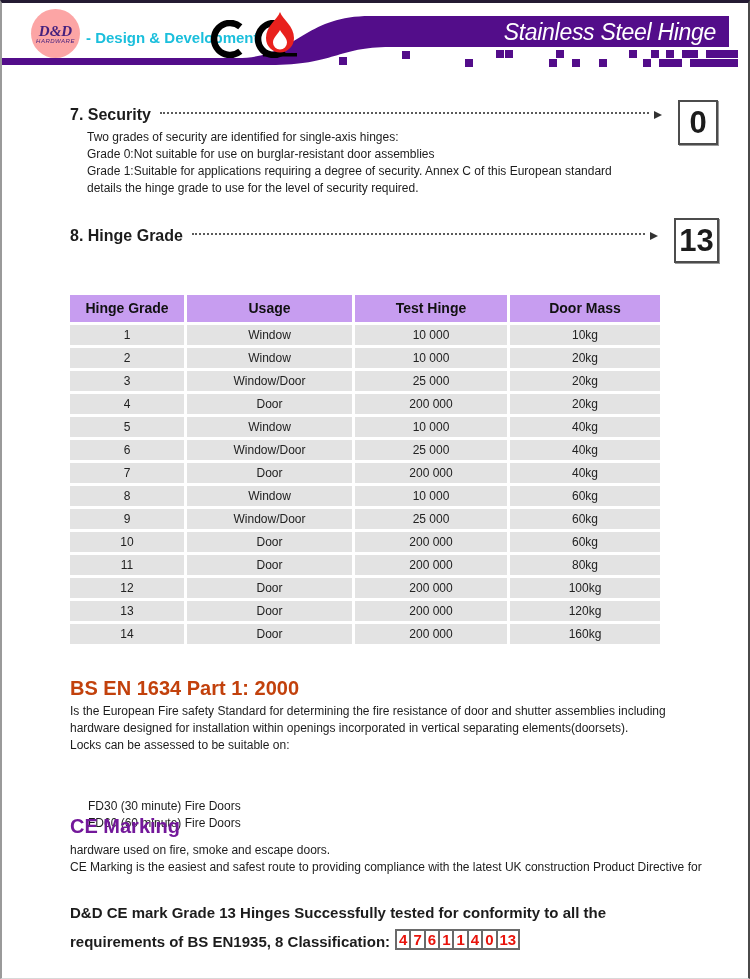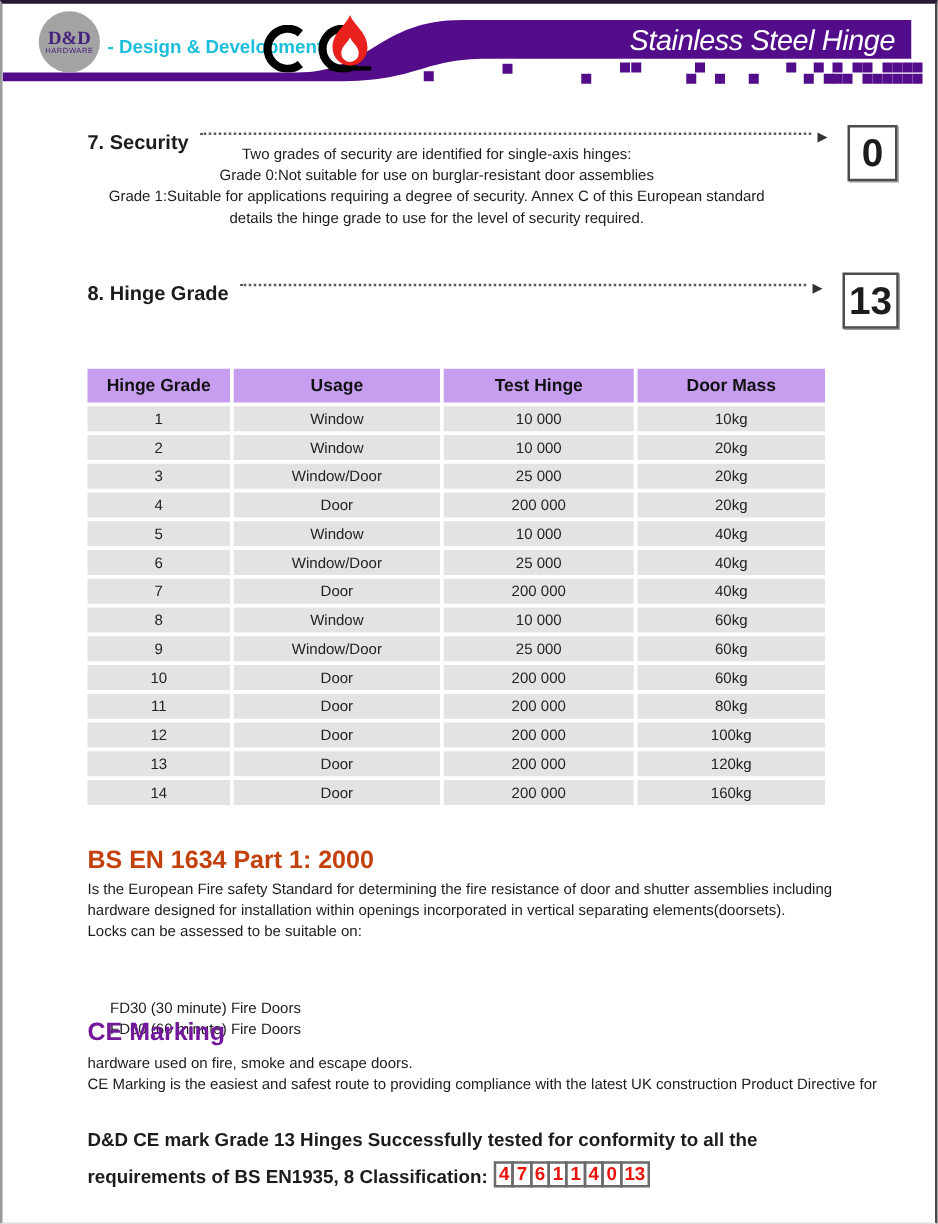--- a/index.html
+++ b/index.html
@@ -17,7 +17,7 @@
   }
   .logo-circle {
     position:absolute; left:29px; top:6px; width:49px; height:49px; border-radius:50%;
-    background:#a3a3a3; display:flex; flex-direction:column; align-items:center; justify-content:center;
+    background:#fca5a5; display:flex; flex-direction:column; align-items:center; justify-content:center;font-style:italic;
   }
   .logo-dd { font-family:"Liberation Serif", serif; font-weight:bold; font-size:15px; color:#45217e; line-height:14px; }
   .logo-hw { font-size:6px; color:#45217e; letter-spacing:0.5px; line-height:6px; }

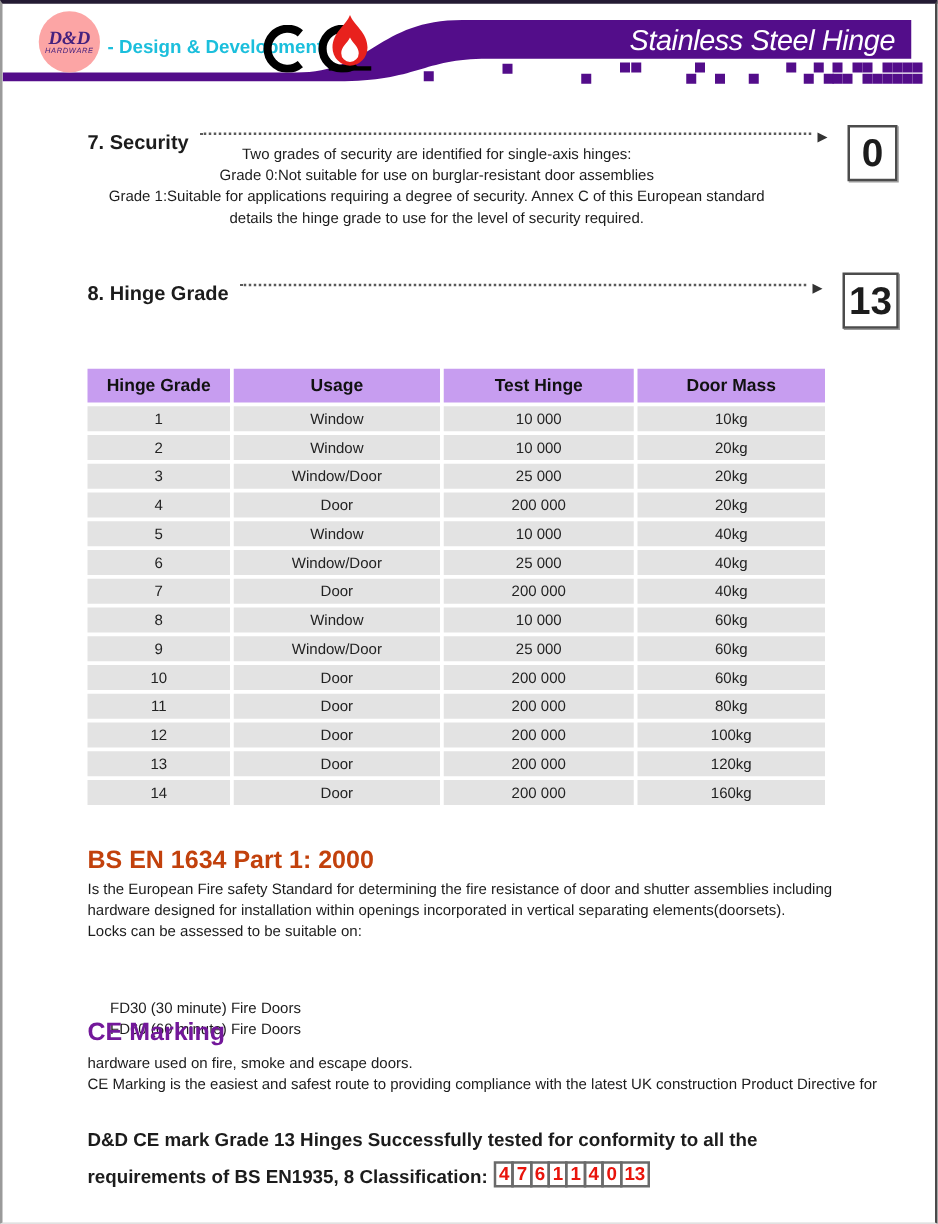--- a/index.html
+++ b/index.html
@@ -25,7 +25,7 @@
   .ce-svg { position:absolute; left:208px; top:17px; }
   .flame-svg { position:absolute; left:258px; top:8px; }
   
-  .sec-row { position:absolute; display:flex; }
+  .sec-row { position:absolute; display:flex; align-items:center; }
   .sec-heading { font-size:16px; font-weight:bold; white-space:nowrap; }
   .leader { flex:1; border-bottom:2px dotted #5a5a5a; margin:0 5px 5px 9px; height:1px; }
   .arrow { width:0; height:0; border-left:8px solid #333; border-top:4px solid transparent; border-bottom:4px solid transparent; margin-bottom:1px; }

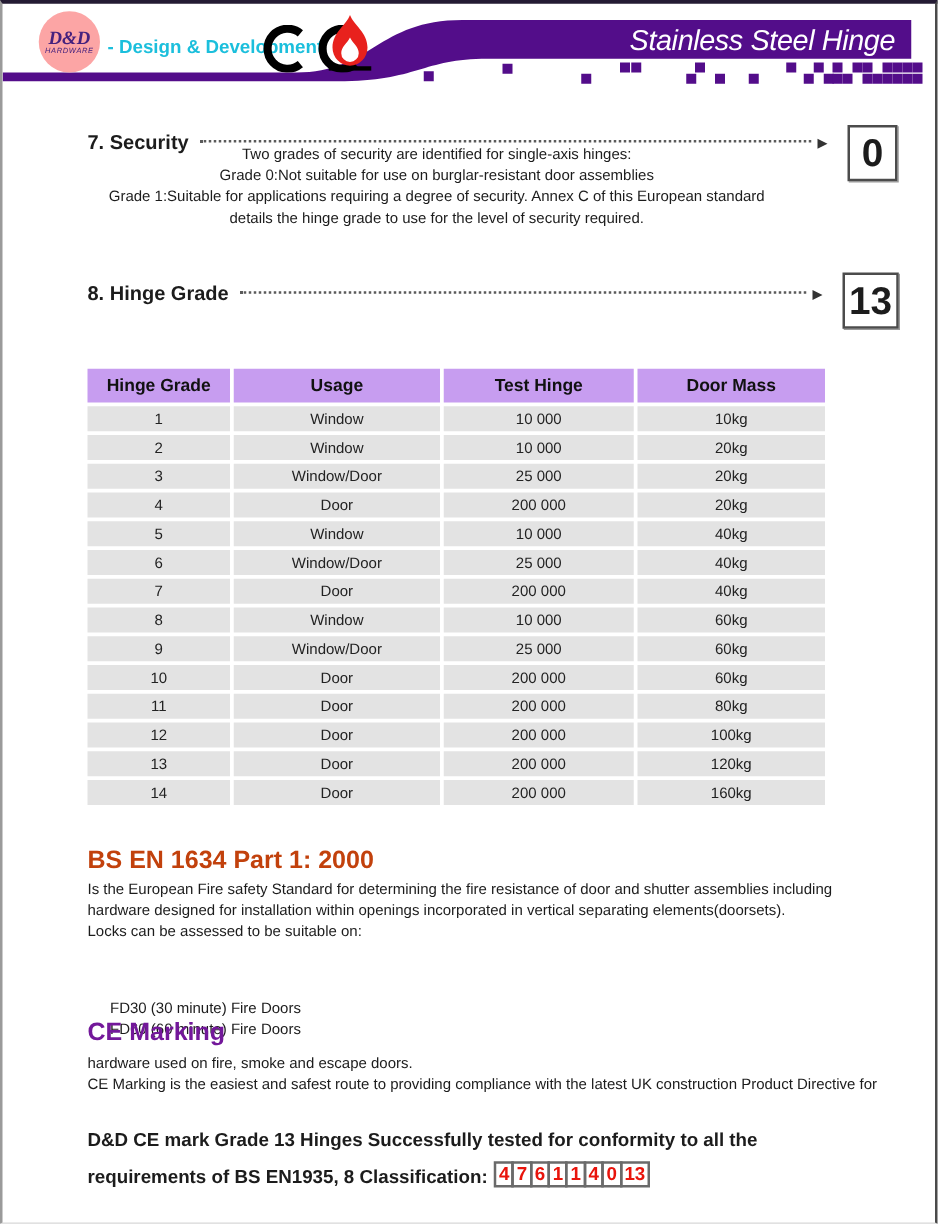--- a/index.html
+++ b/index.html
@@ -123,7 +123,7 @@
     <span class="arrow"></span>
   </div>
   <div class="grade-box" style="left:676px; top:97px; width:40px; height:45px;">0</div>
-  <div class="para" style="left:85px; top:112px;text-align:center;">
+  <div class="para" style="left:85px; top:126px;">
       <div>Two grades of security are identified for single-axis hinges:</div>
       <div>Grade 0:Not suitable for use on burglar-resistant door assemblies</div>
       <div>Grade 1:Suitable for applications requiring a degree of security. Annex C of this European standard</div>

